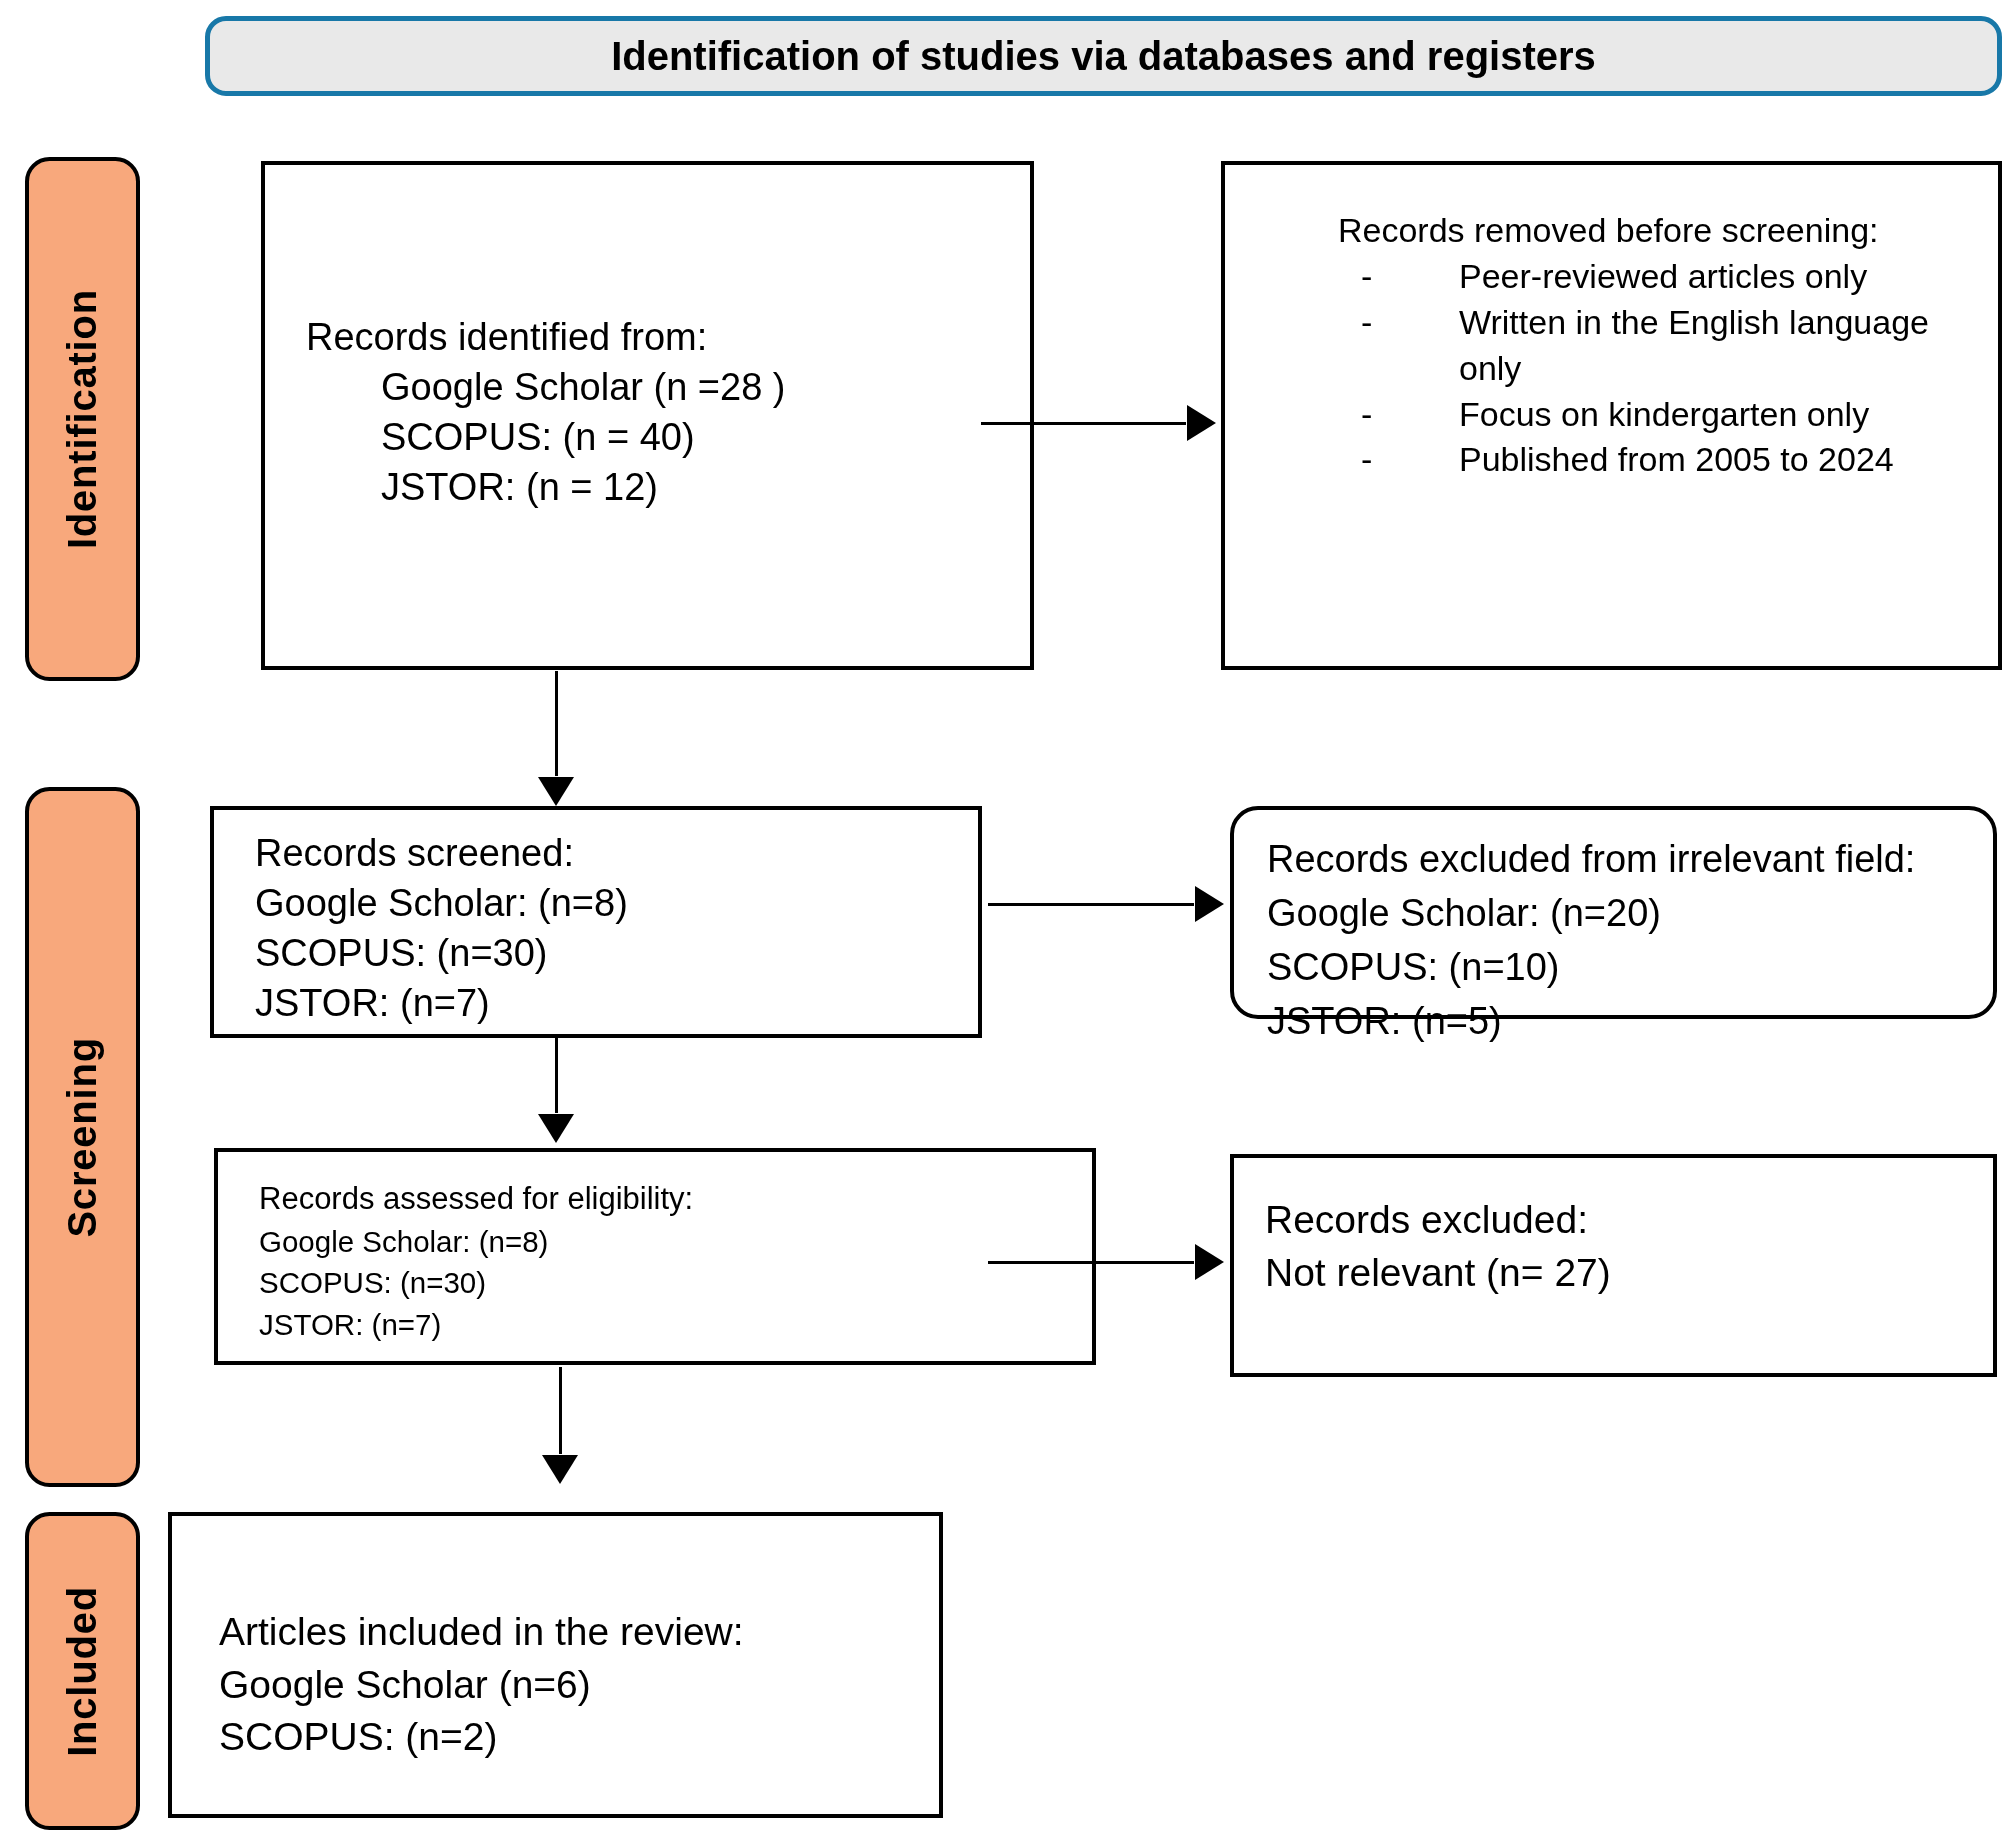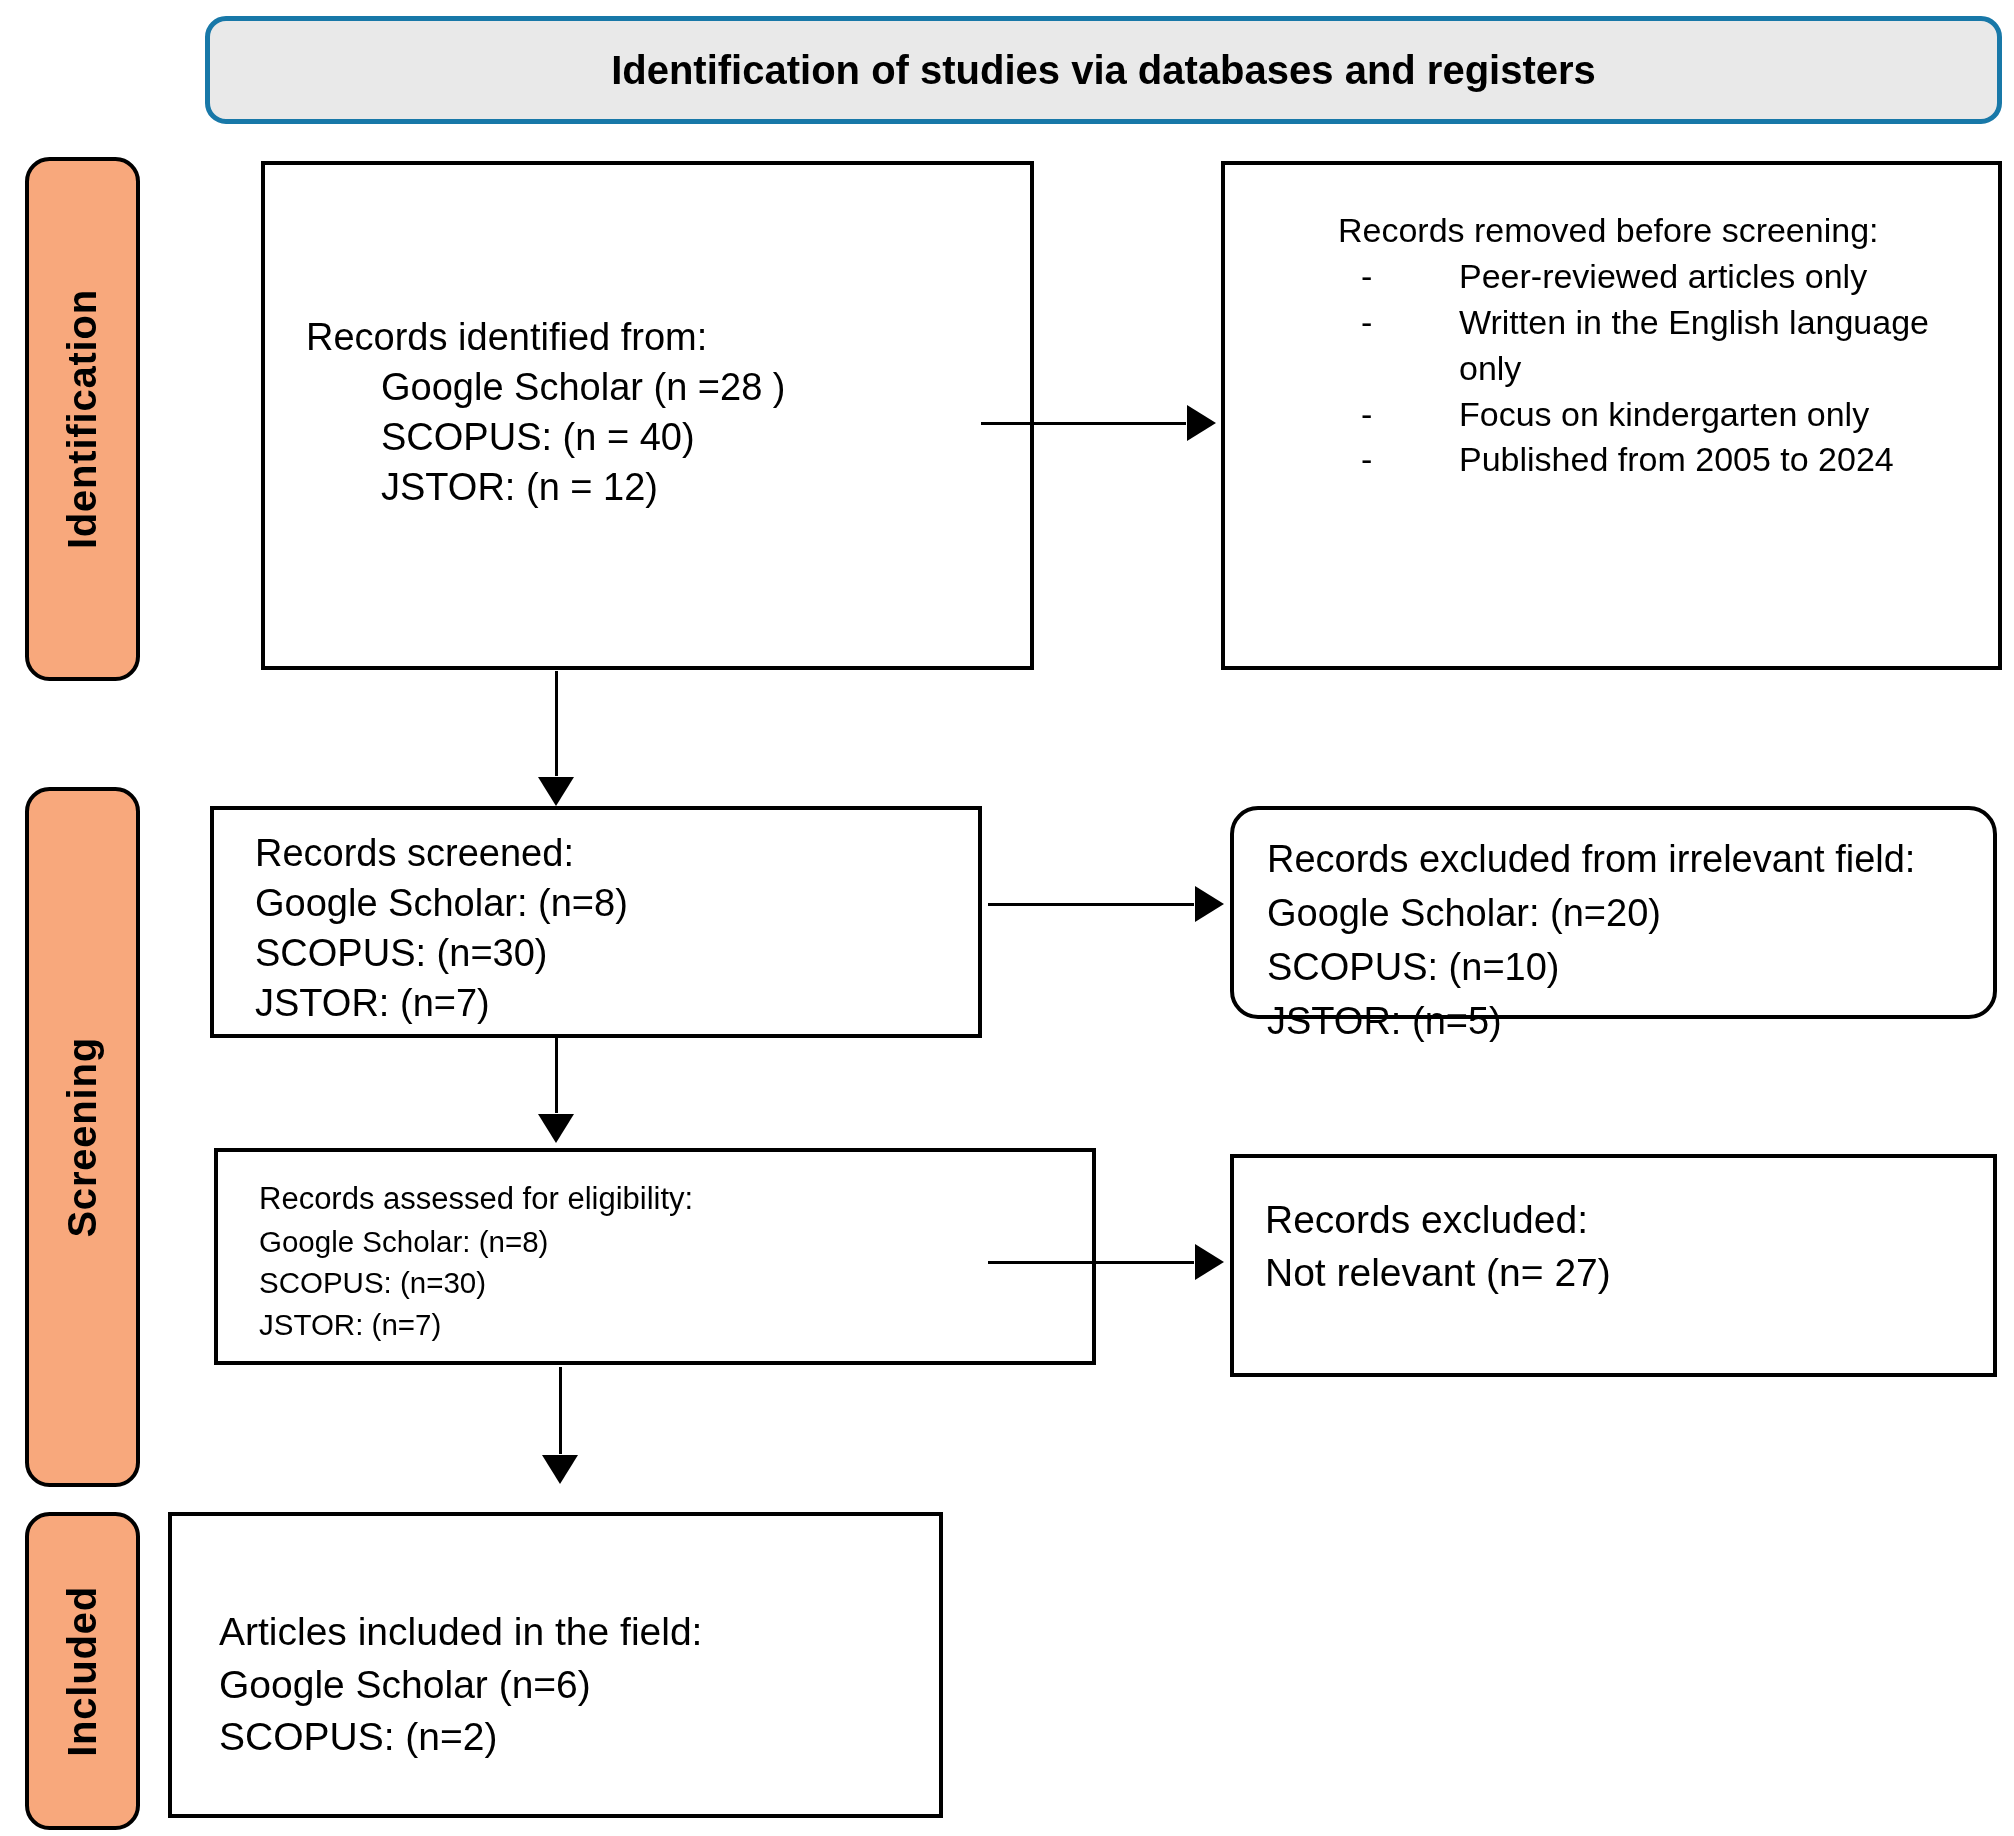--- a/index.html
+++ b/index.html
@@ -17,7 +17,7 @@
   .banner {
     position: absolute;
     left: 205px; top: 16.4px;
-    width: 1797px; height: 108px;
+    width: 1797px; height: 80px;
     background: var(--header-fill, #E9E9E9);
     border: 5.7px solid var(--header-border, #1878A8);
     border-radius: 21px;

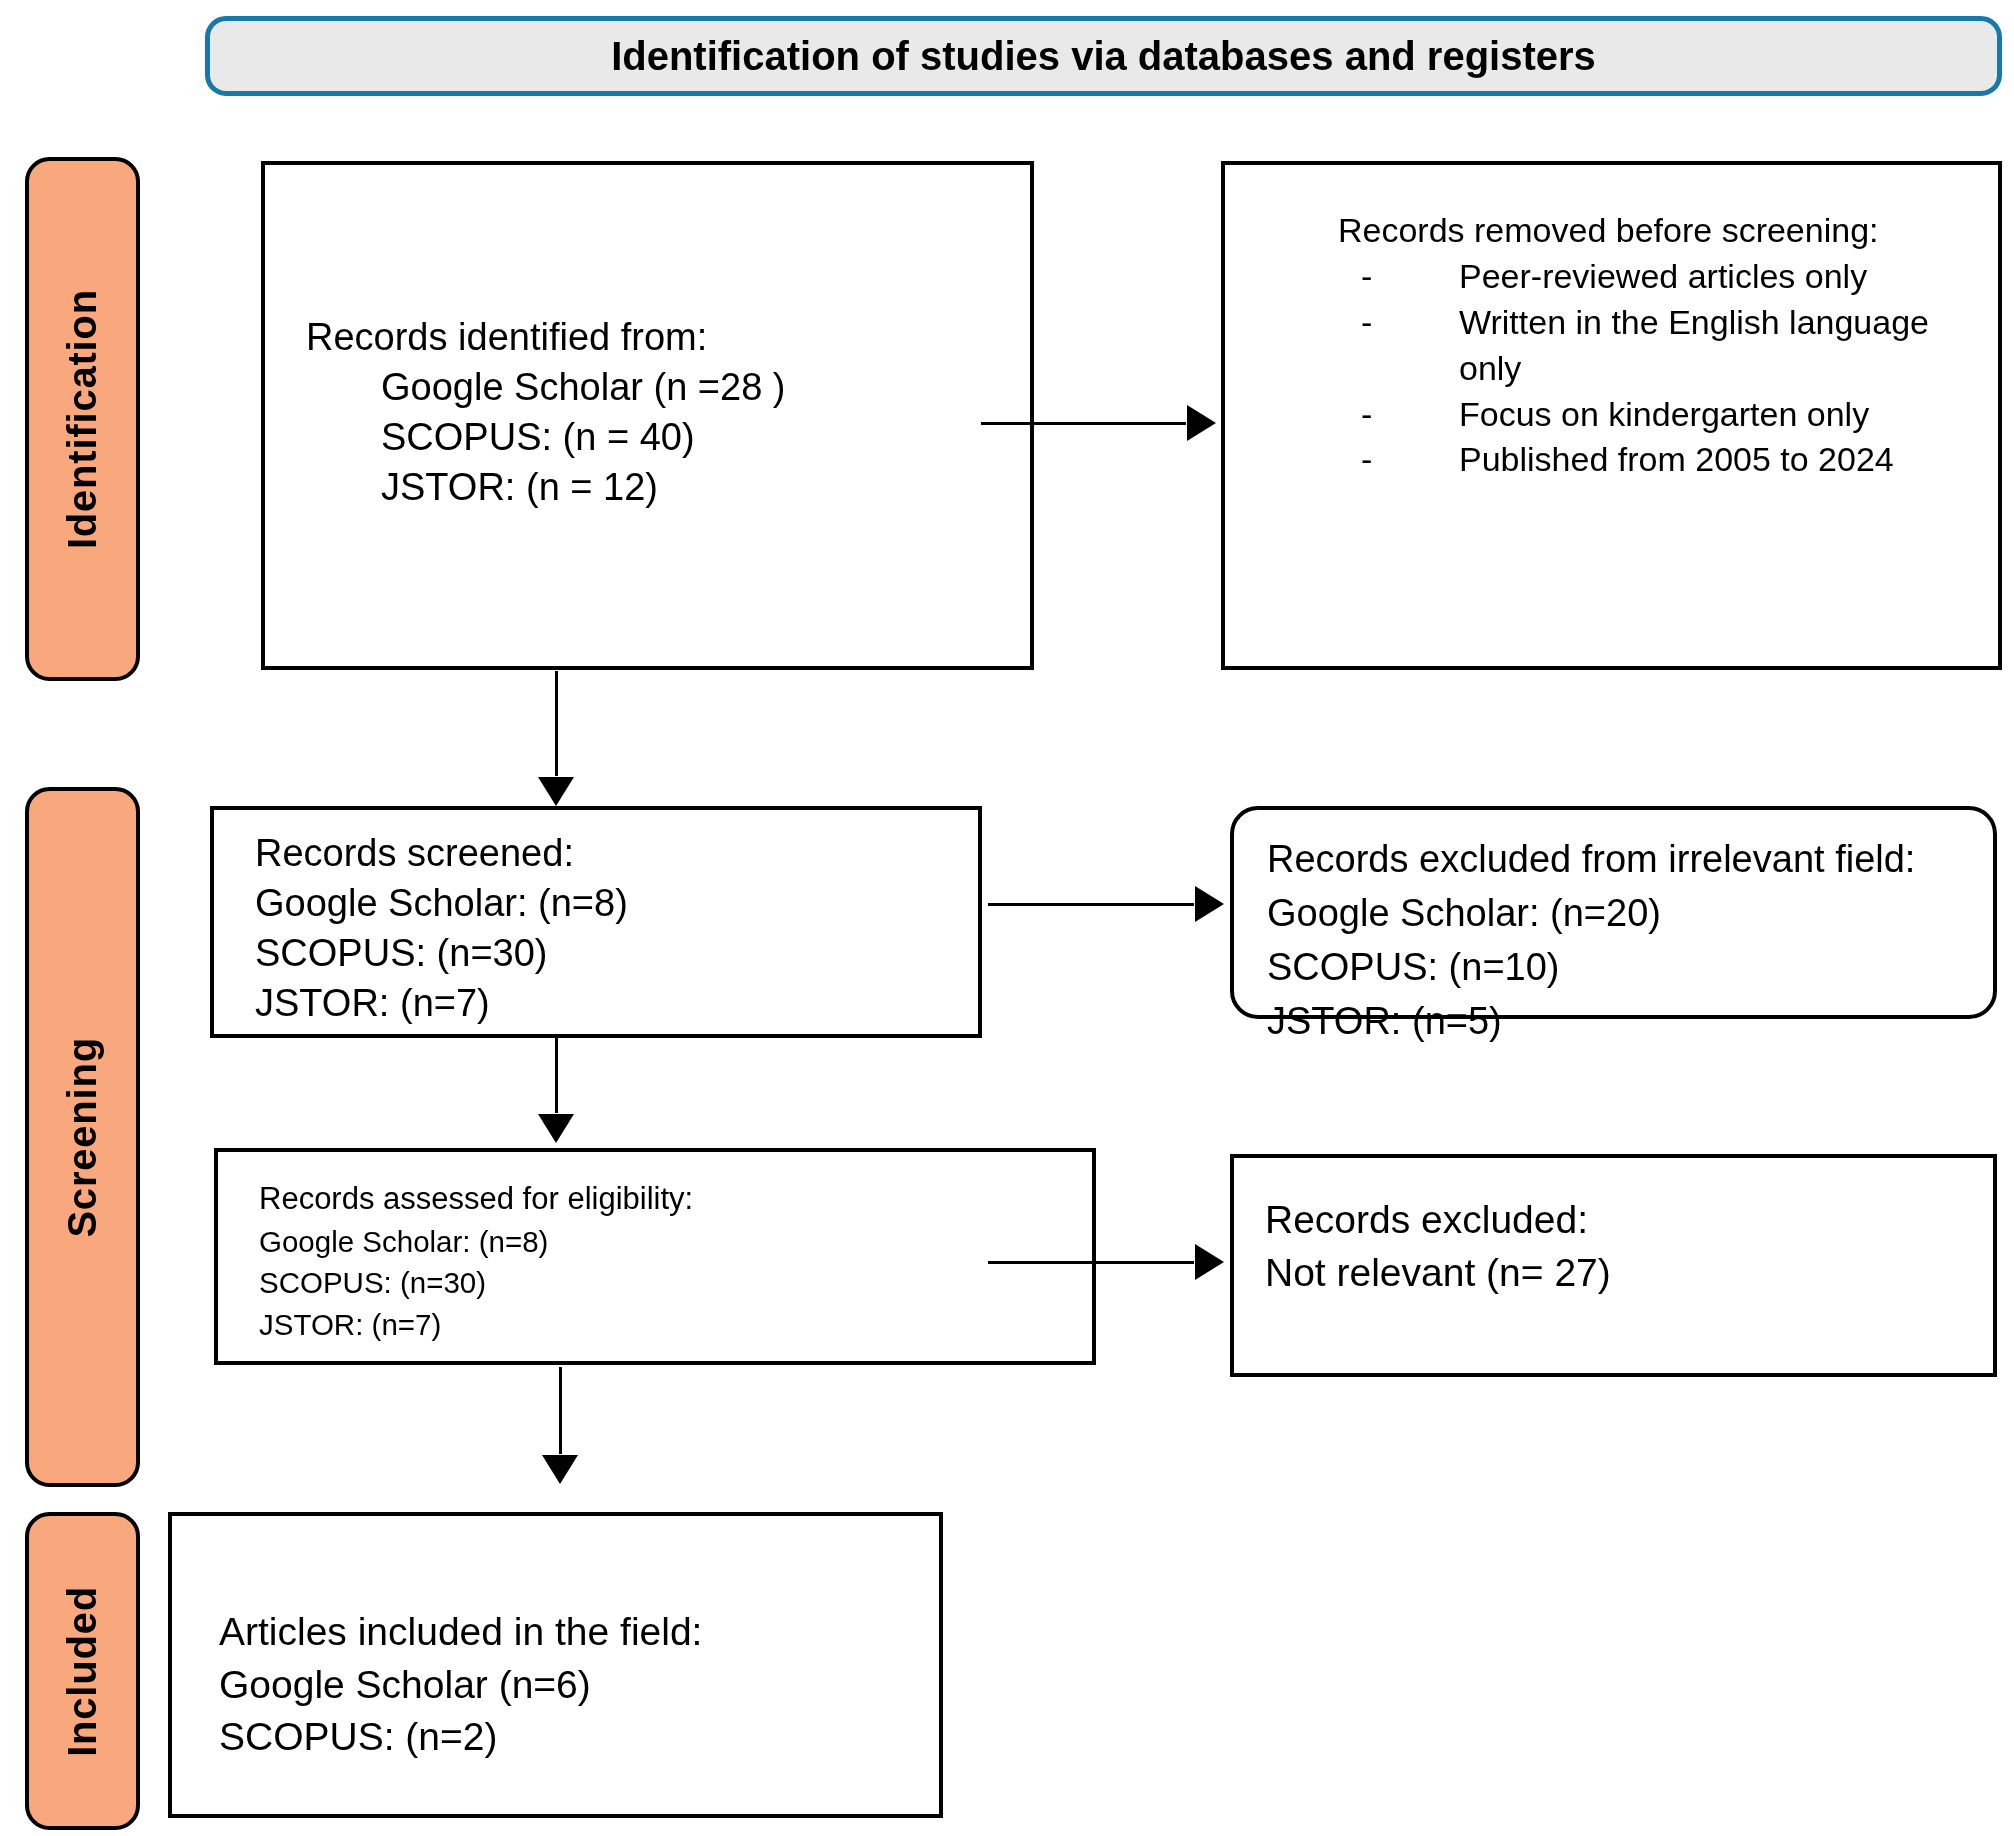--- a/index.html
+++ b/index.html
@@ -205,7 +205,7 @@
   </div>
 
   <div class="box" id="box-included">
-    <div class="line title">Articles included in the field:</div>
+    <div class="line title">Articles included in the review:</div>
     <div>
         <div class="line">Google Scholar (n=6)</div>
         <div class="line">SCOPUS: (n=2)</div>

